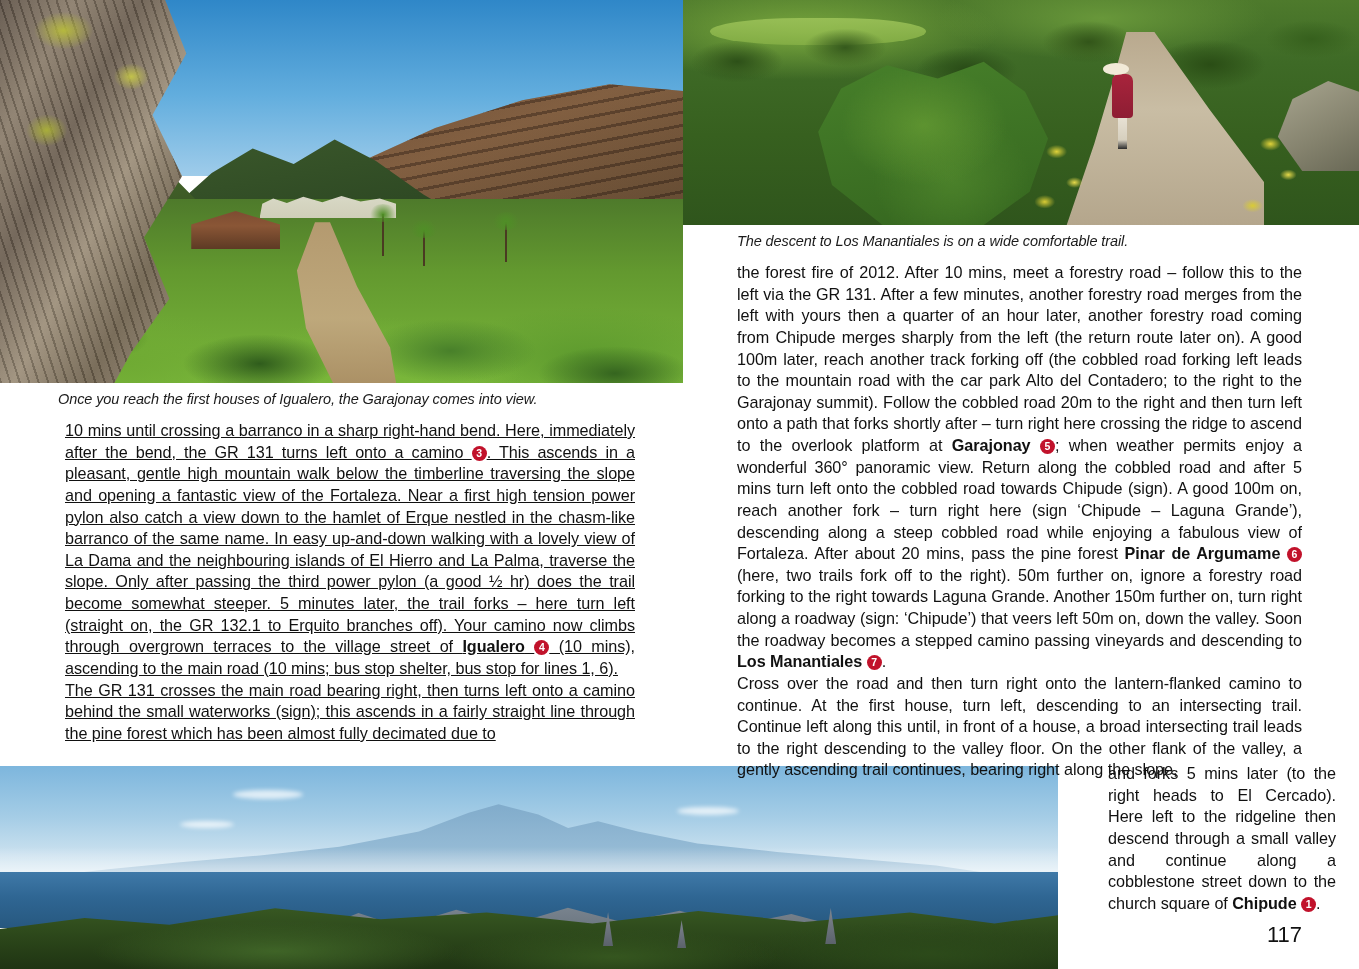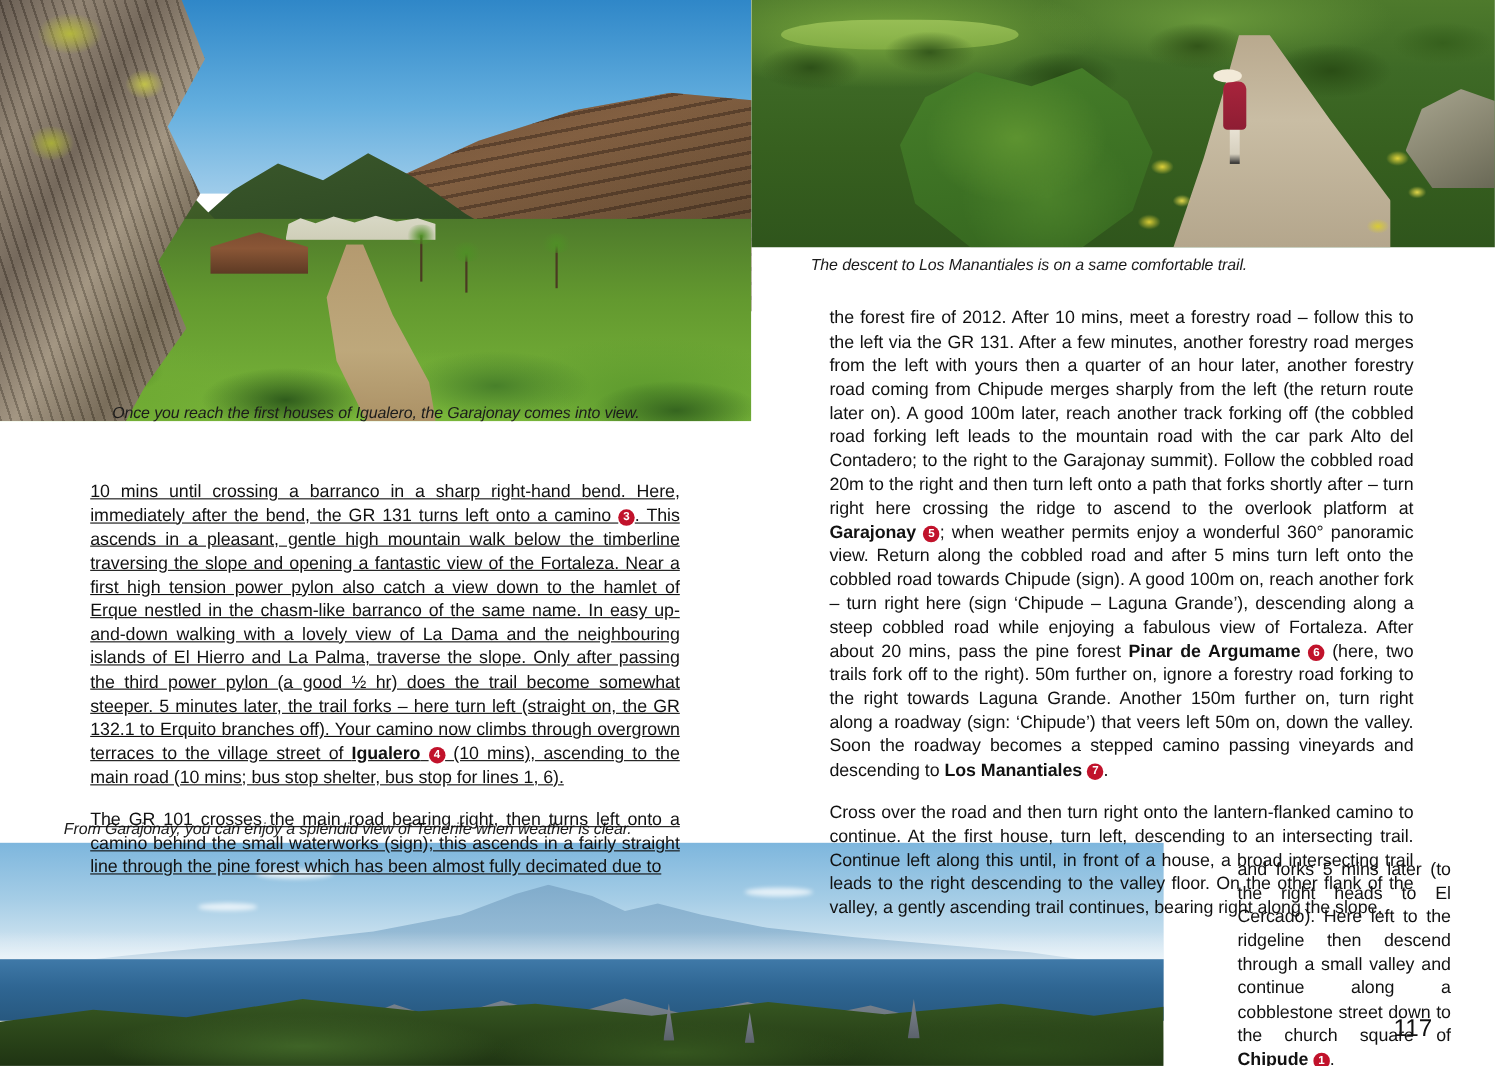--- a/index.html
+++ b/index.html
@@ -335,7 +335,7 @@
 
   <div class="caption" id="caption-igualero">Once you reach the first houses of Igualero, the Garajonay comes into view.</div>
 
-  <div class="caption" id="caption-manantiales">The descent to Los Manantiales is on a same comfortable trail.</div>
+  <div class="caption" id="caption-manantiales">The descent to Los Manantiales is on a wide comfortable trail.</div>
 
   <div class="caption" id="caption-tenerife">From Garajonay, you can enjoy a splendid view of Tenerife when weather is clear.</div>
 

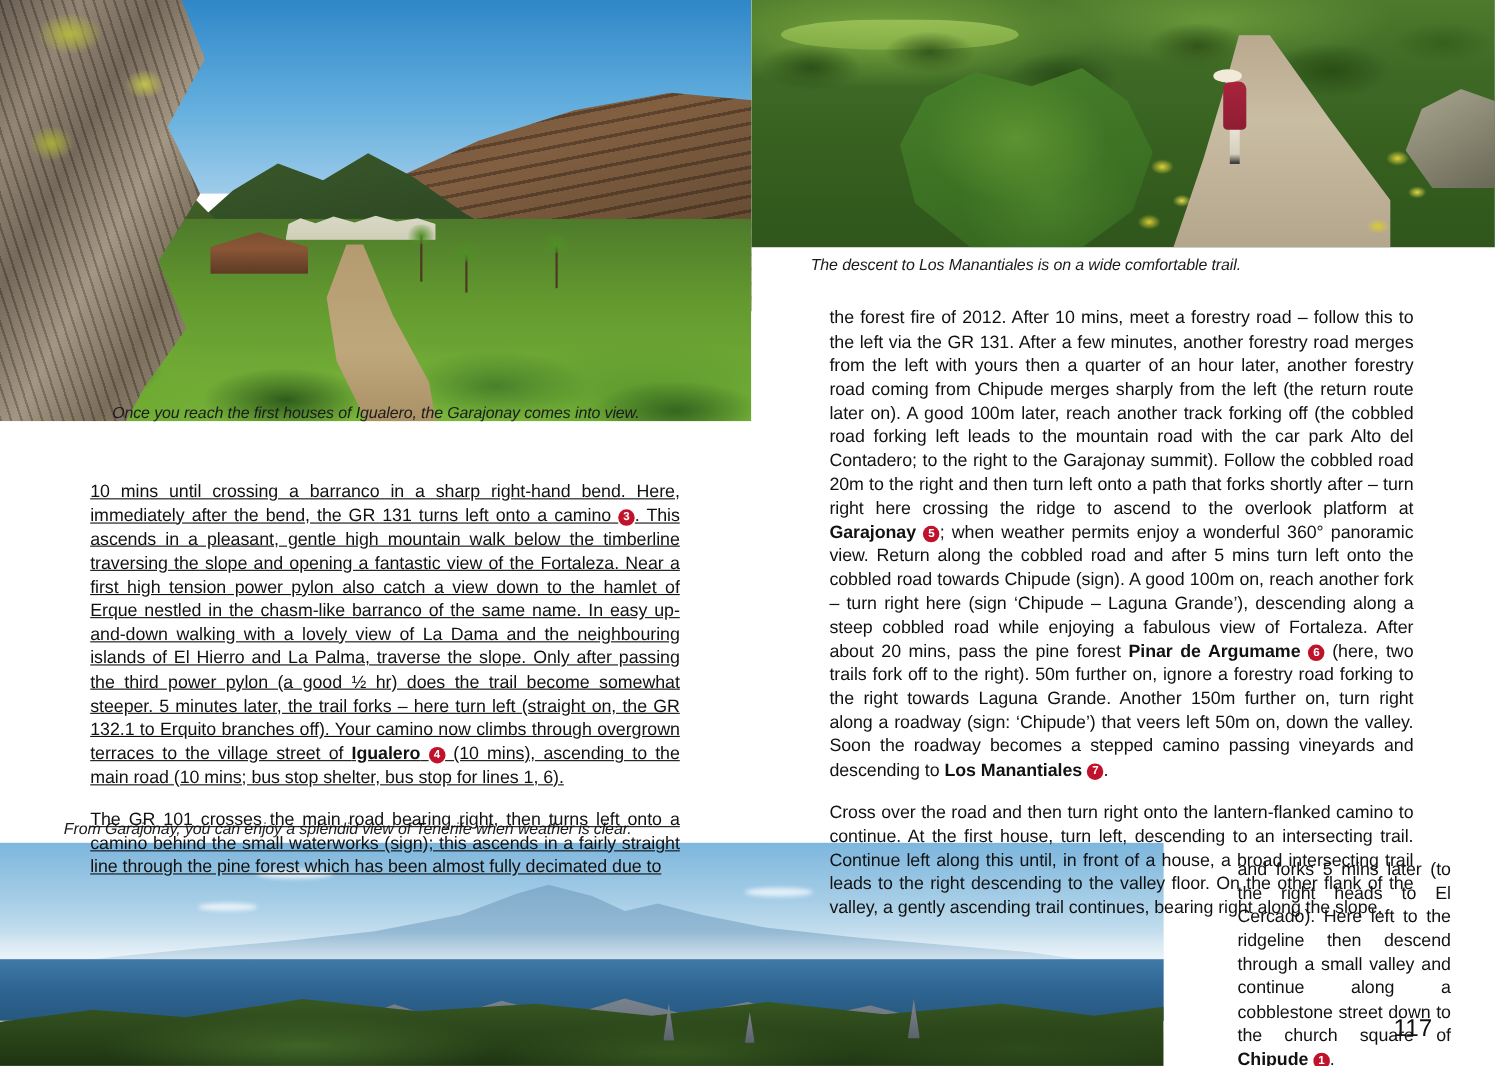--- a/index.html
+++ b/index.html
@@ -255,7 +255,7 @@
   #col-right { left: 737px; top: 262px; width: 565px; }
   #col-wrap  { left: 1108px; top: 763px; width: 228px; }
 
-  .body-col p { margin: 17px; }
+  .body-col p { margin: 0; }
 
   b, .bold { font-weight: 700; }
 

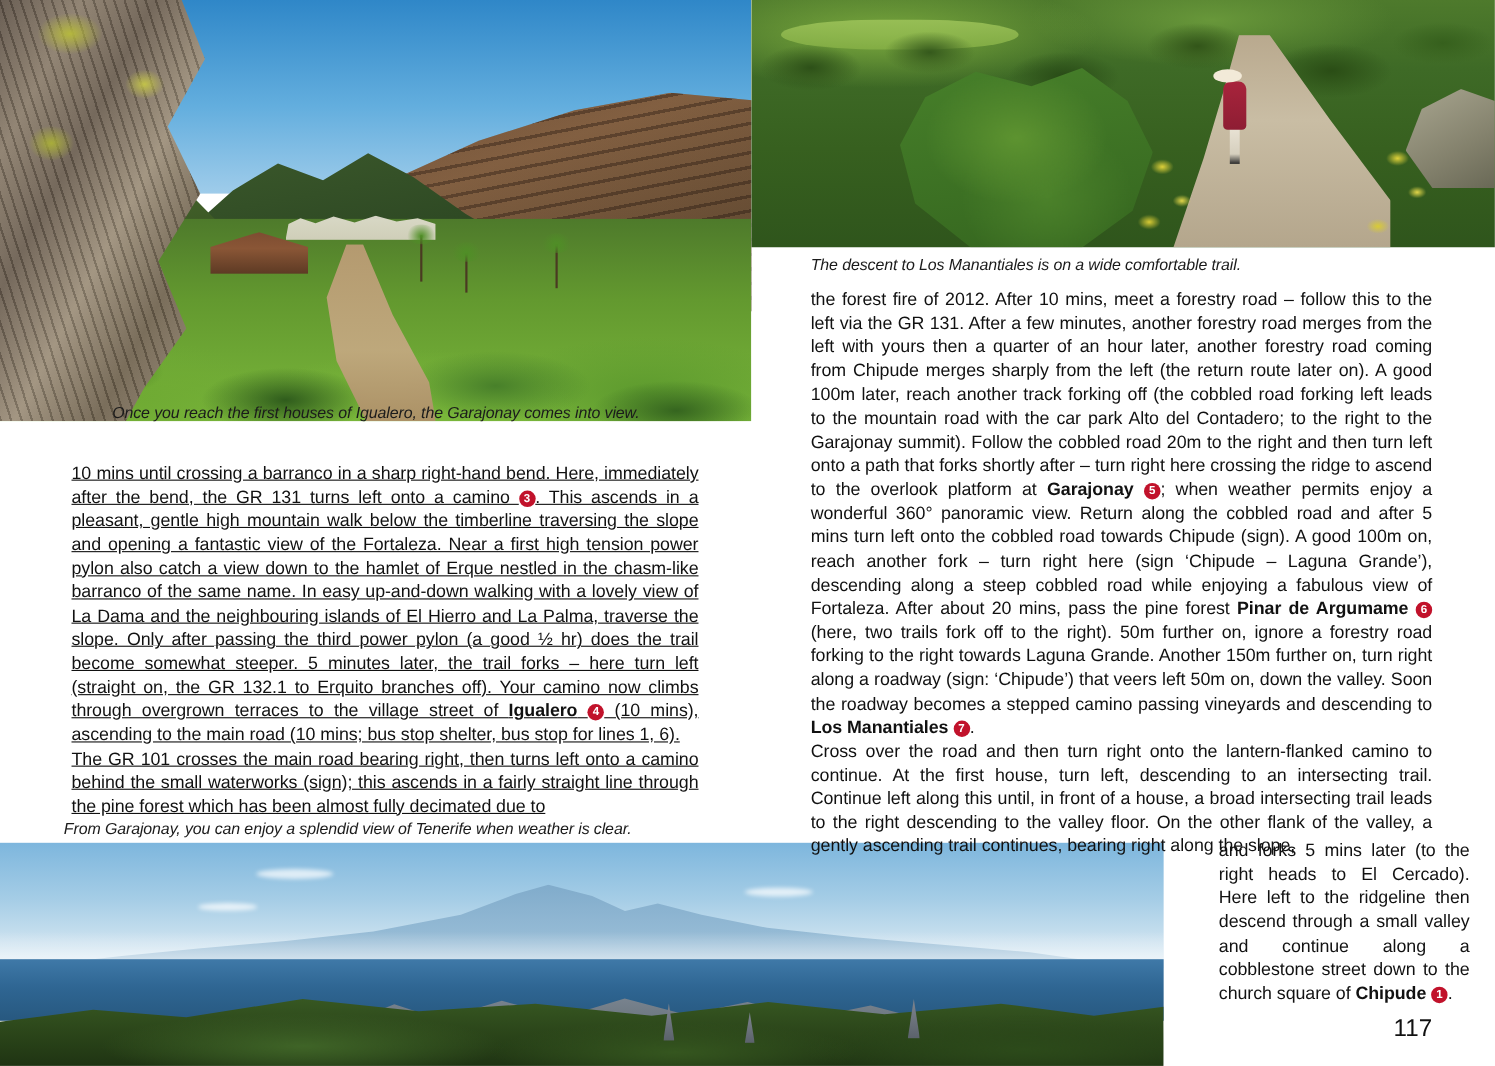--- a/index.html
+++ b/index.html
@@ -237,7 +237,7 @@
     color: #1b1b1b;
     letter-spacing: -0.1px;
   }
-  #caption-igualero { left: 58px; top: 367px; width: 600px; margin-left: 44px; }
+  #caption-igualero { left: 58px; top: 390px; width: 600px; }
   #caption-manantiales { left: 737px; top: 232px; width: 560px; }
   #caption-tenerife { left: 58px; top: 745px; width: 600px; }
 

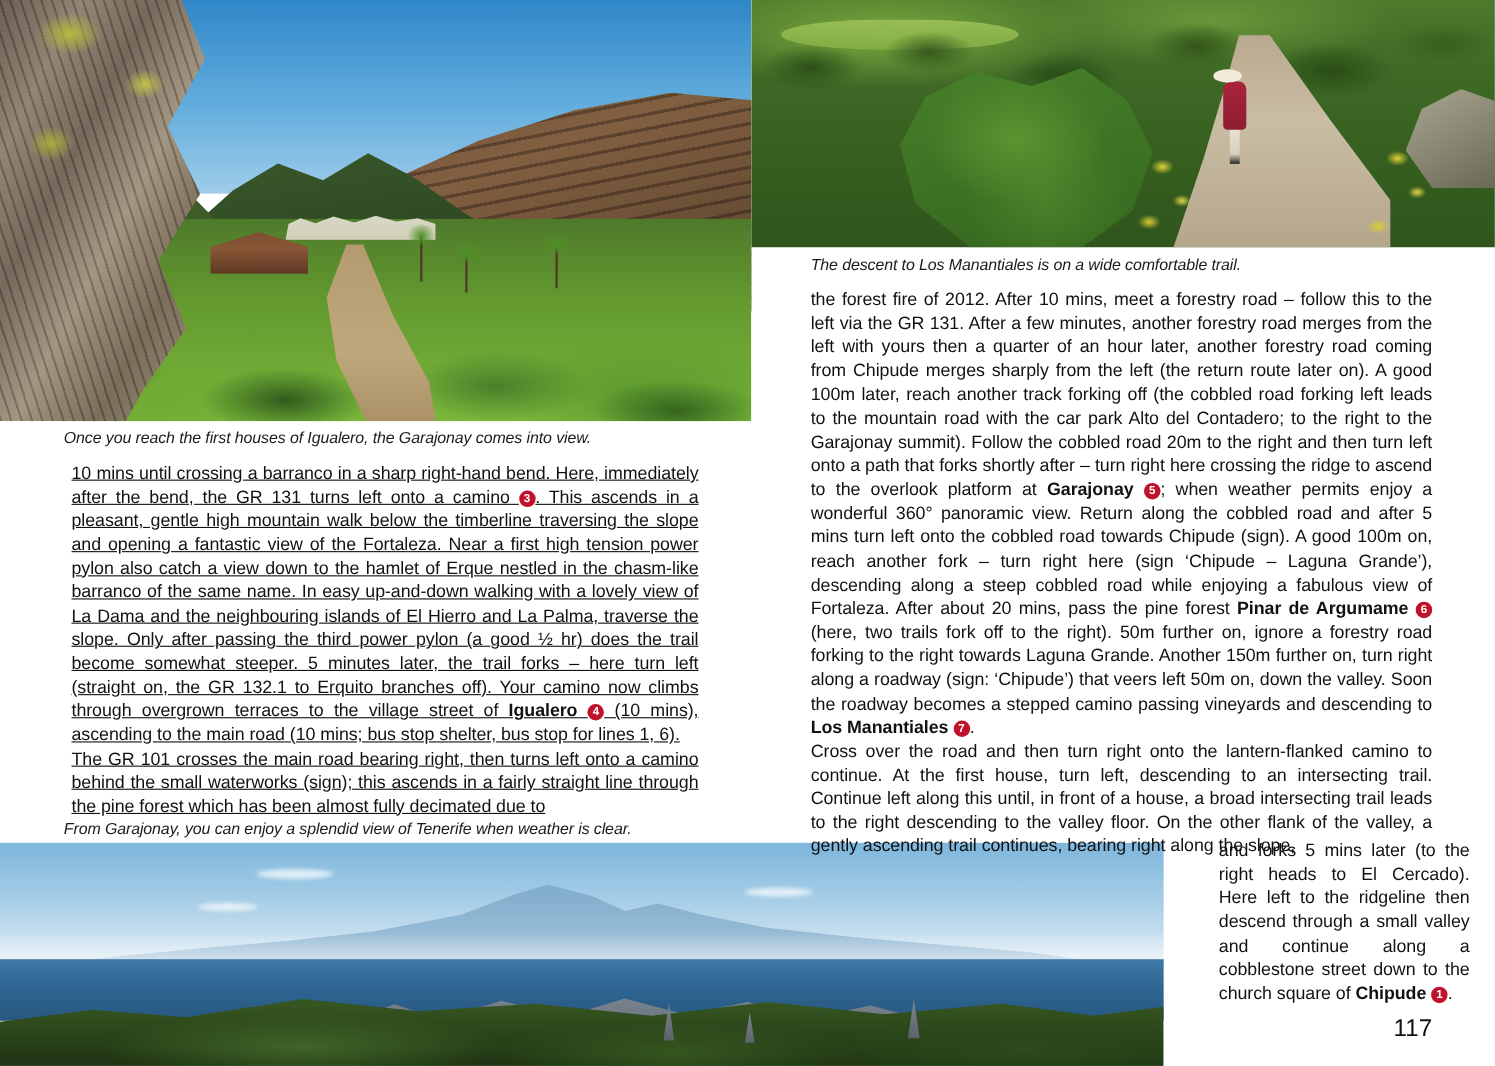--- a/index.html
+++ b/index.html
@@ -341,7 +341,7 @@
 
   <div class="body-col" id="col-left">
     <p><span>10 mins until crossing a barranco in a sharp right-hand bend. Here, immediately after the bend, the GR 131 turns left onto a camino </span><span class="badge">3</span><span>. This ascends in a pleasant, gentle high mountain walk below the timberline traversing the slope and opening a fantastic view of the Fortaleza. Near a first high tension power pylon also catch a view down to the hamlet of Erque nestled in the chasm-like barranco of the same name. In easy up-and-down walking with a lovely view of La Dama and the neighbouring islands of El Hierro and La Palma, traverse the slope. Only after passing the third power pylon (a good ½ hr) does the trail become somewhat steeper. 5 minutes later, the trail forks – here turn left (straight on, the GR 132.1 to Erquito branches off). Your camino now climbs through overgrown terraces to the village street of </span><b>Igualero</b> <span class="badge">4</span><span> (10 mins), ascending to the main road (10 mins; bus stop shelter, bus stop for lines 1, 6).</span></p>
-    <p>The GR 101 crosses the main road bearing right, then turns left onto a camino behind the small waterworks (sign); this ascends in a fairly straight line through the pine forest which has been almost fully decimated due to</p>
+    <p>The GR 131 crosses the main road bearing right, then turns left onto a camino behind the small waterworks (sign); this ascends in a fairly straight line through the pine forest which has been almost fully decimated due to</p>
   </div>
 
   <div class="body-col" id="col-right">

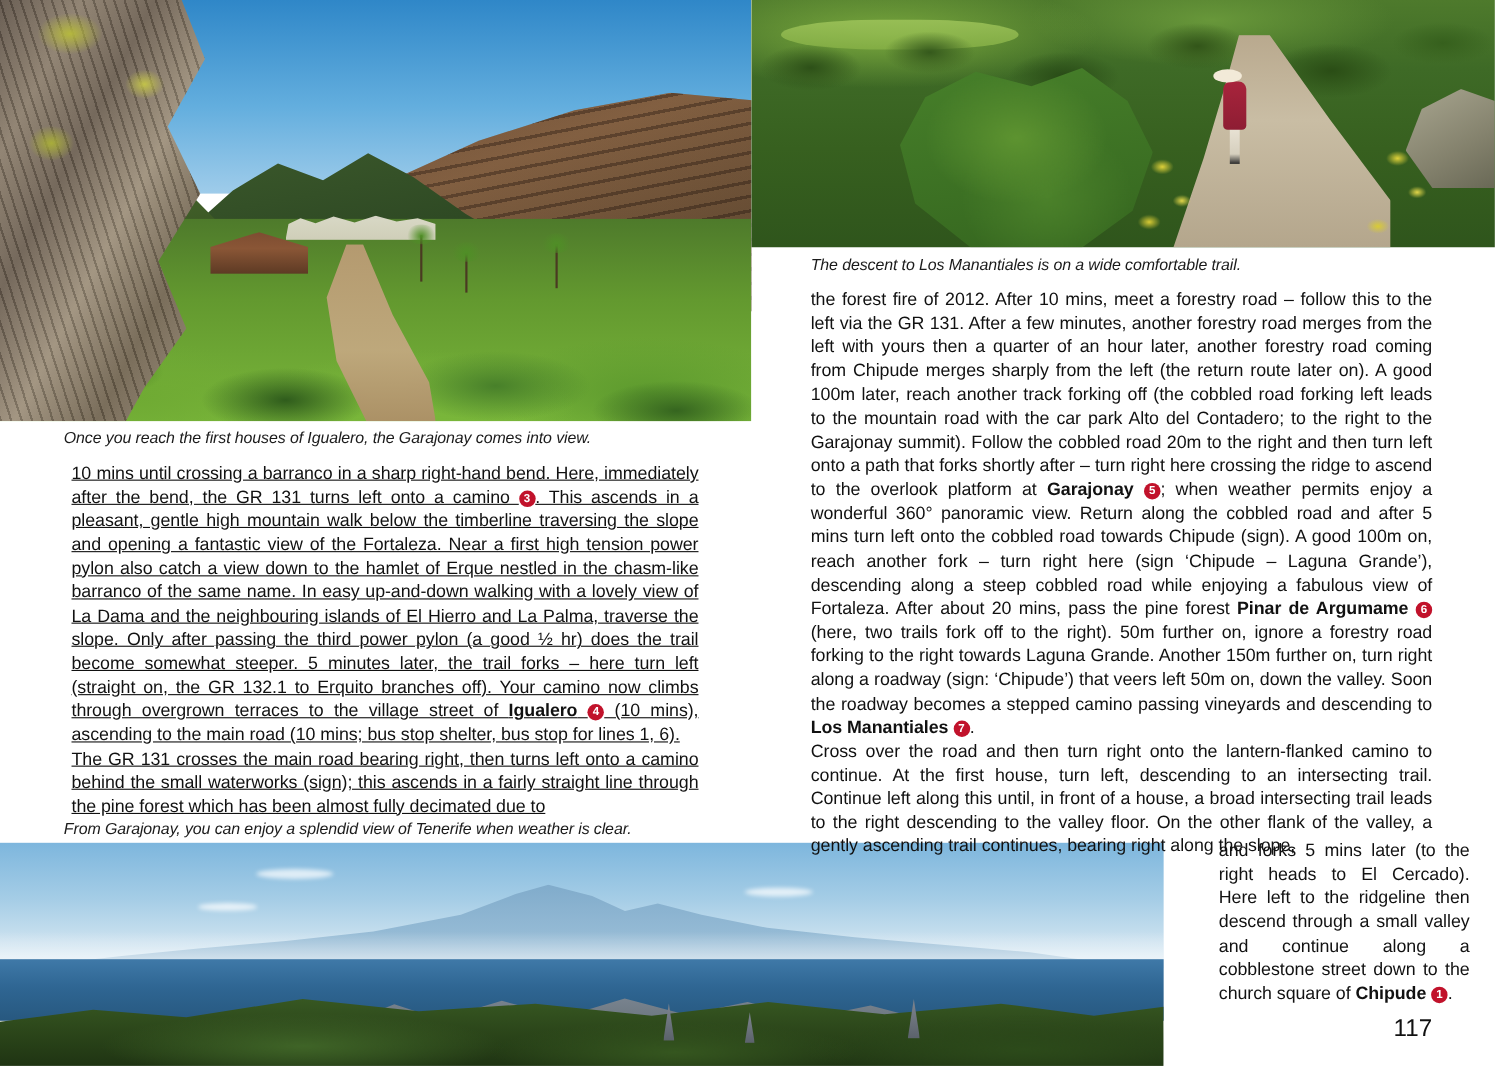--- a/index.html
+++ b/index.html
@@ -337,7 +337,6 @@
 
   <div class="caption" id="caption-manantiales">The descent to Los Manantiales is on a wide comfortable trail.</div>
 
-  <div class="caption" id="caption-tenerife">From Garajonay, you can enjoy a splendid view of Tenerife when weather is clear.</div>
 
   <div class="body-col" id="col-left">
     <p><span>10 mins until crossing a barranco in a sharp right-hand bend. Here, immediately after the bend, the GR 131 turns left onto a camino </span><span class="badge">3</span><span>. This ascends in a pleasant, gentle high mountain walk below the timberline traversing the slope and opening a fantastic view of the Fortaleza. Near a first high tension power pylon also catch a view down to the hamlet of Erque nestled in the chasm-like barranco of the same name. In easy up-and-down walking with a lovely view of La Dama and the neighbouring islands of El Hierro and La Palma, traverse the slope. Only after passing the third power pylon (a good ½ hr) does the trail become somewhat steeper. 5 minutes later, the trail forks – here turn left (straight on, the GR 132.1 to Erquito branches off). Your camino now climbs through overgrown terraces to the village street of </span><b>Igualero</b> <span class="badge">4</span><span> (10 mins), ascending to the main road (10 mins; bus stop shelter, bus stop for lines 1, 6).</span></p>

